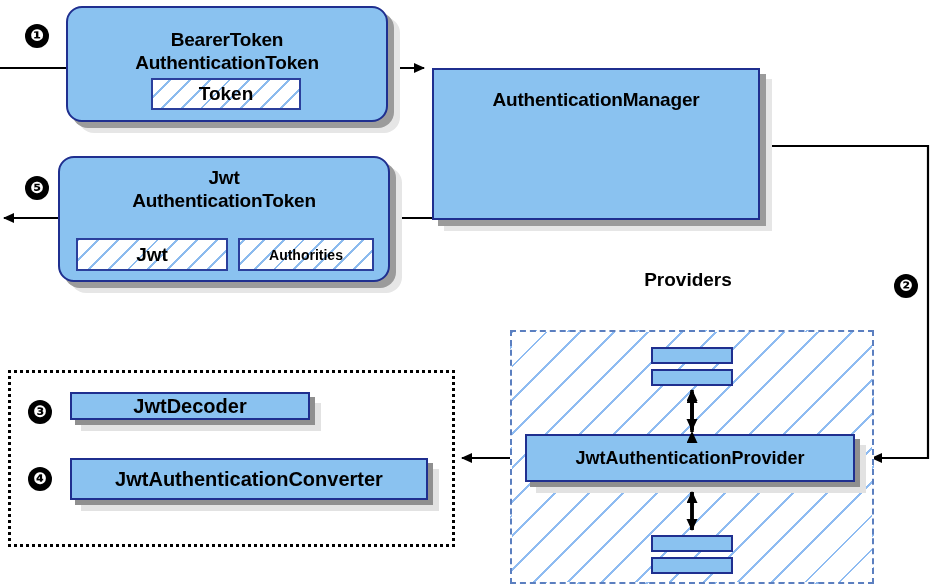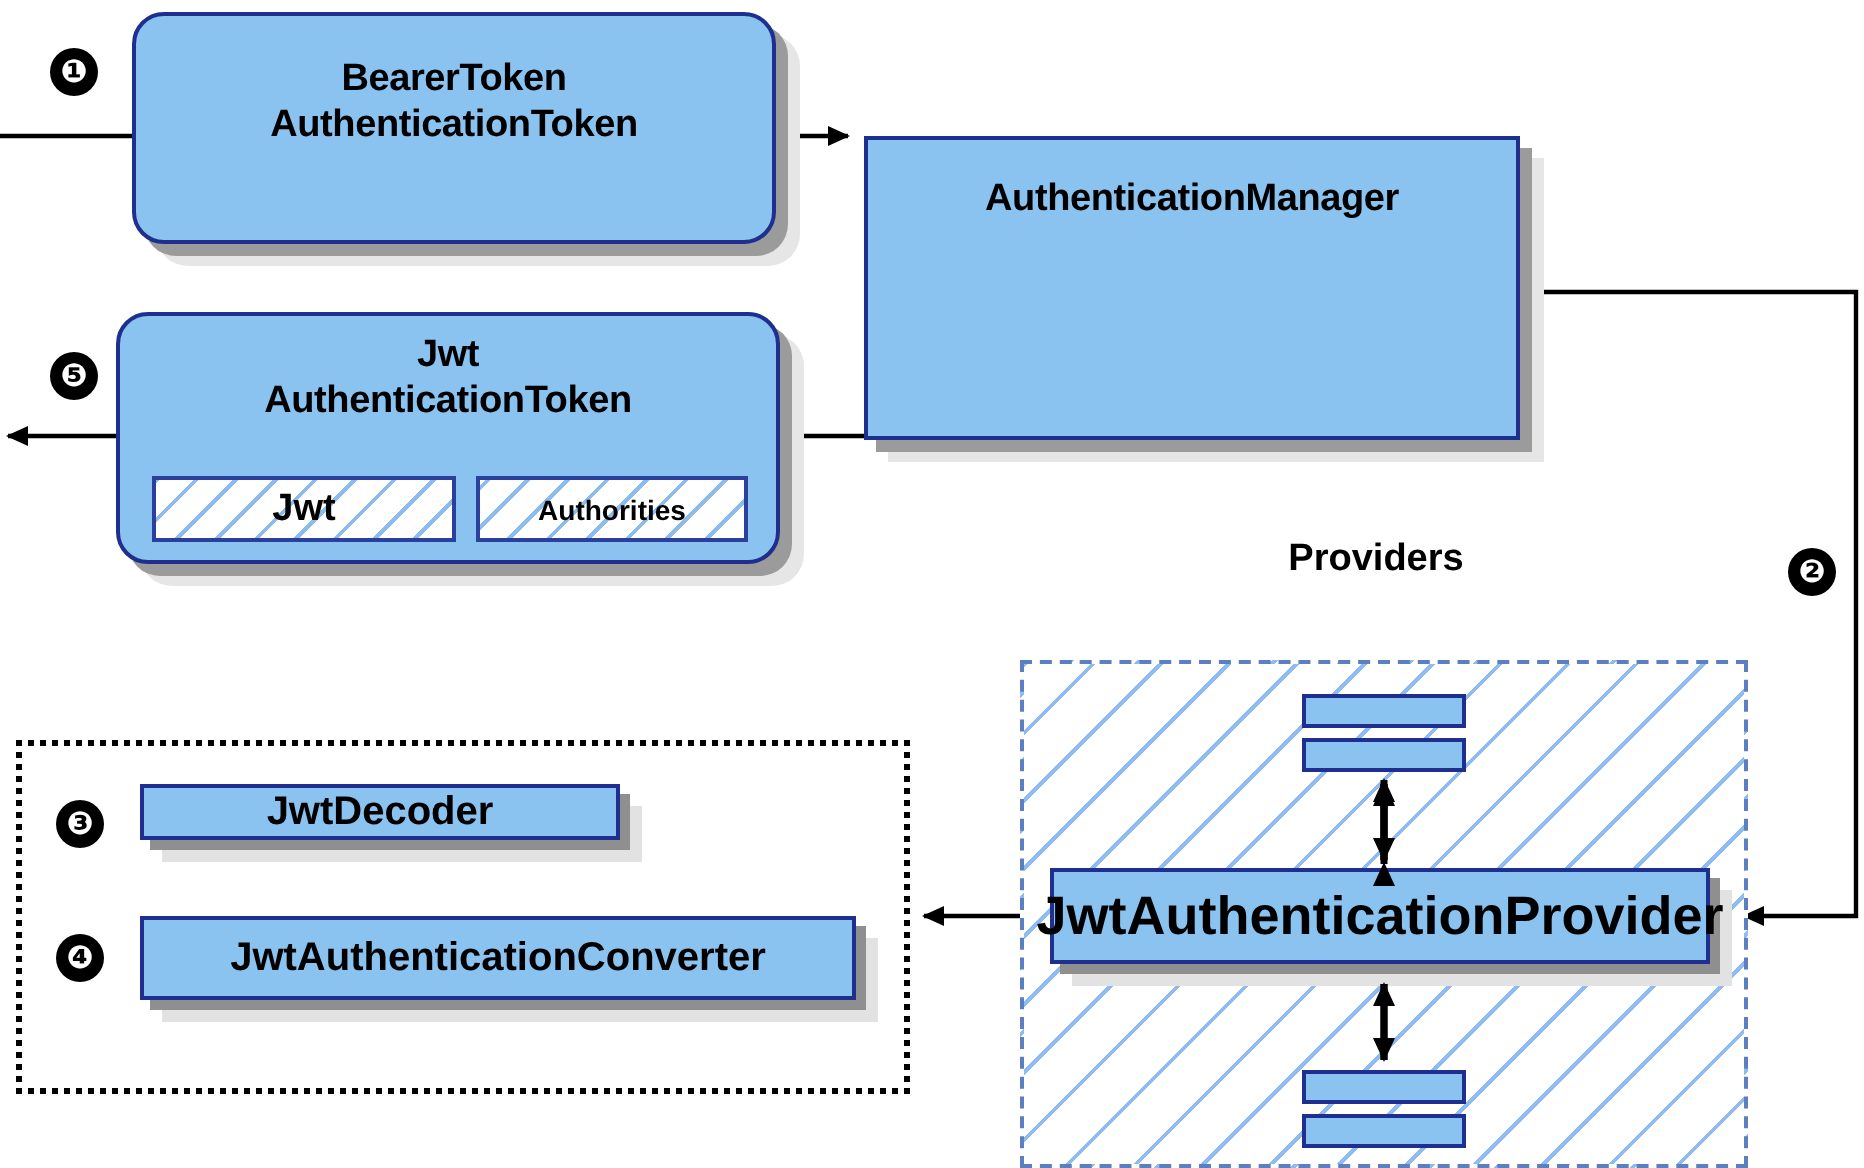--- a/index.html
+++ b/index.html
@@ -151,6 +151,9 @@
     <div>BearerToken</div>
     <div>AuthenticationToken</div>
   </div>
+  <div class="hatch-box" style="left:151px; top:78px; width:150px; height:32px; font-size:19px;">
+    <span>Token</span>
+  </div>
 
   <div class="node shadow1 title" style="left:432px; top:68px; width:328px; height:152px; padding-top:18px;">
     <div>AuthenticationManager</div>

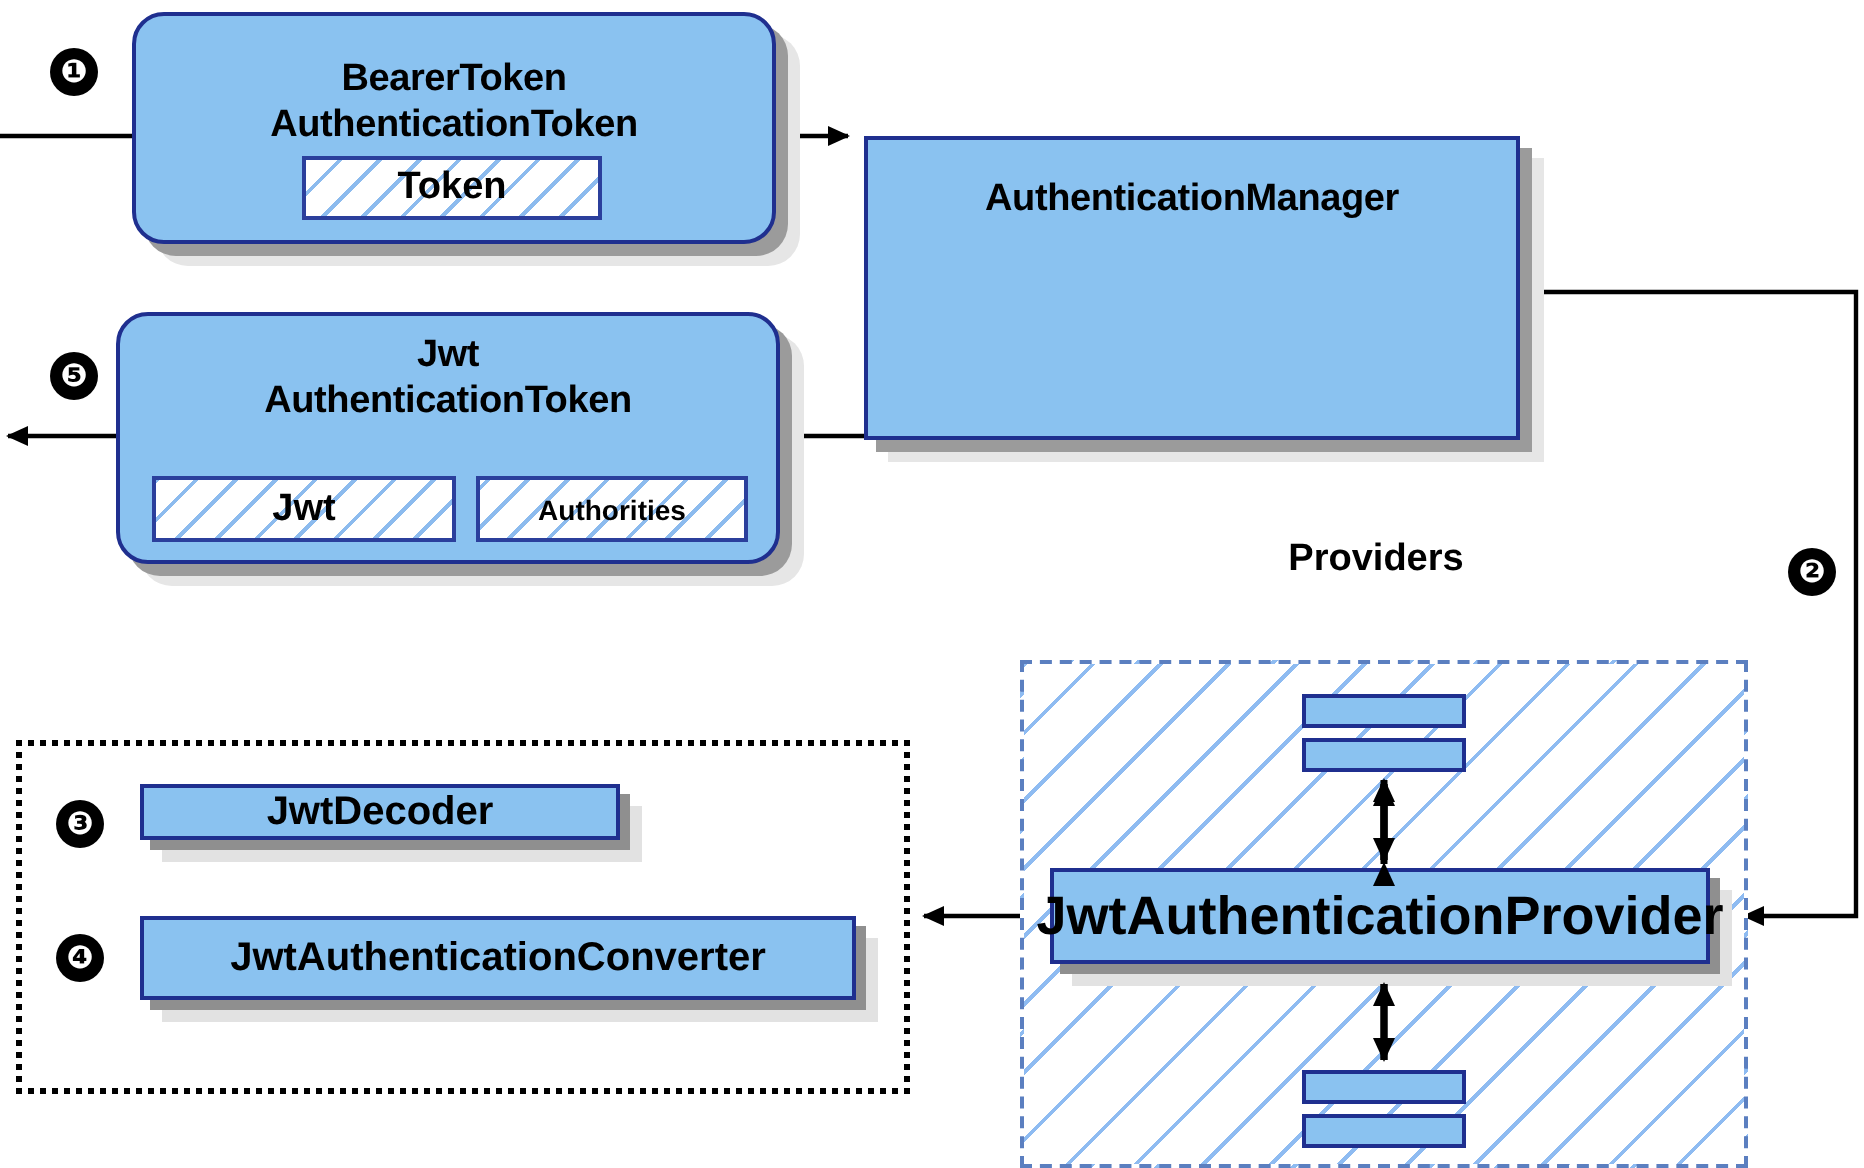--- a/index.html
+++ b/index.html
@@ -182,7 +182,7 @@
   <div class="bar" style="left:651px; top:535px; width:82px; height:17px;"></div>
   <div class="bar" style="left:651px; top:557px; width:82px; height:17px;"></div>
 
-  <div class="node shadow2" style="left:525px; top:434px; width:330px; height:48px; font-size:27px; display:flex; align-items:center; justify-content:center;">
+  <div class="node shadow2" style="left:525px; top:434px; width:330px; height:48px; font-size:18px; display:flex; align-items:center; justify-content:center;">
     <span>JwtAuthenticationProvider</span>
   </div>
 

